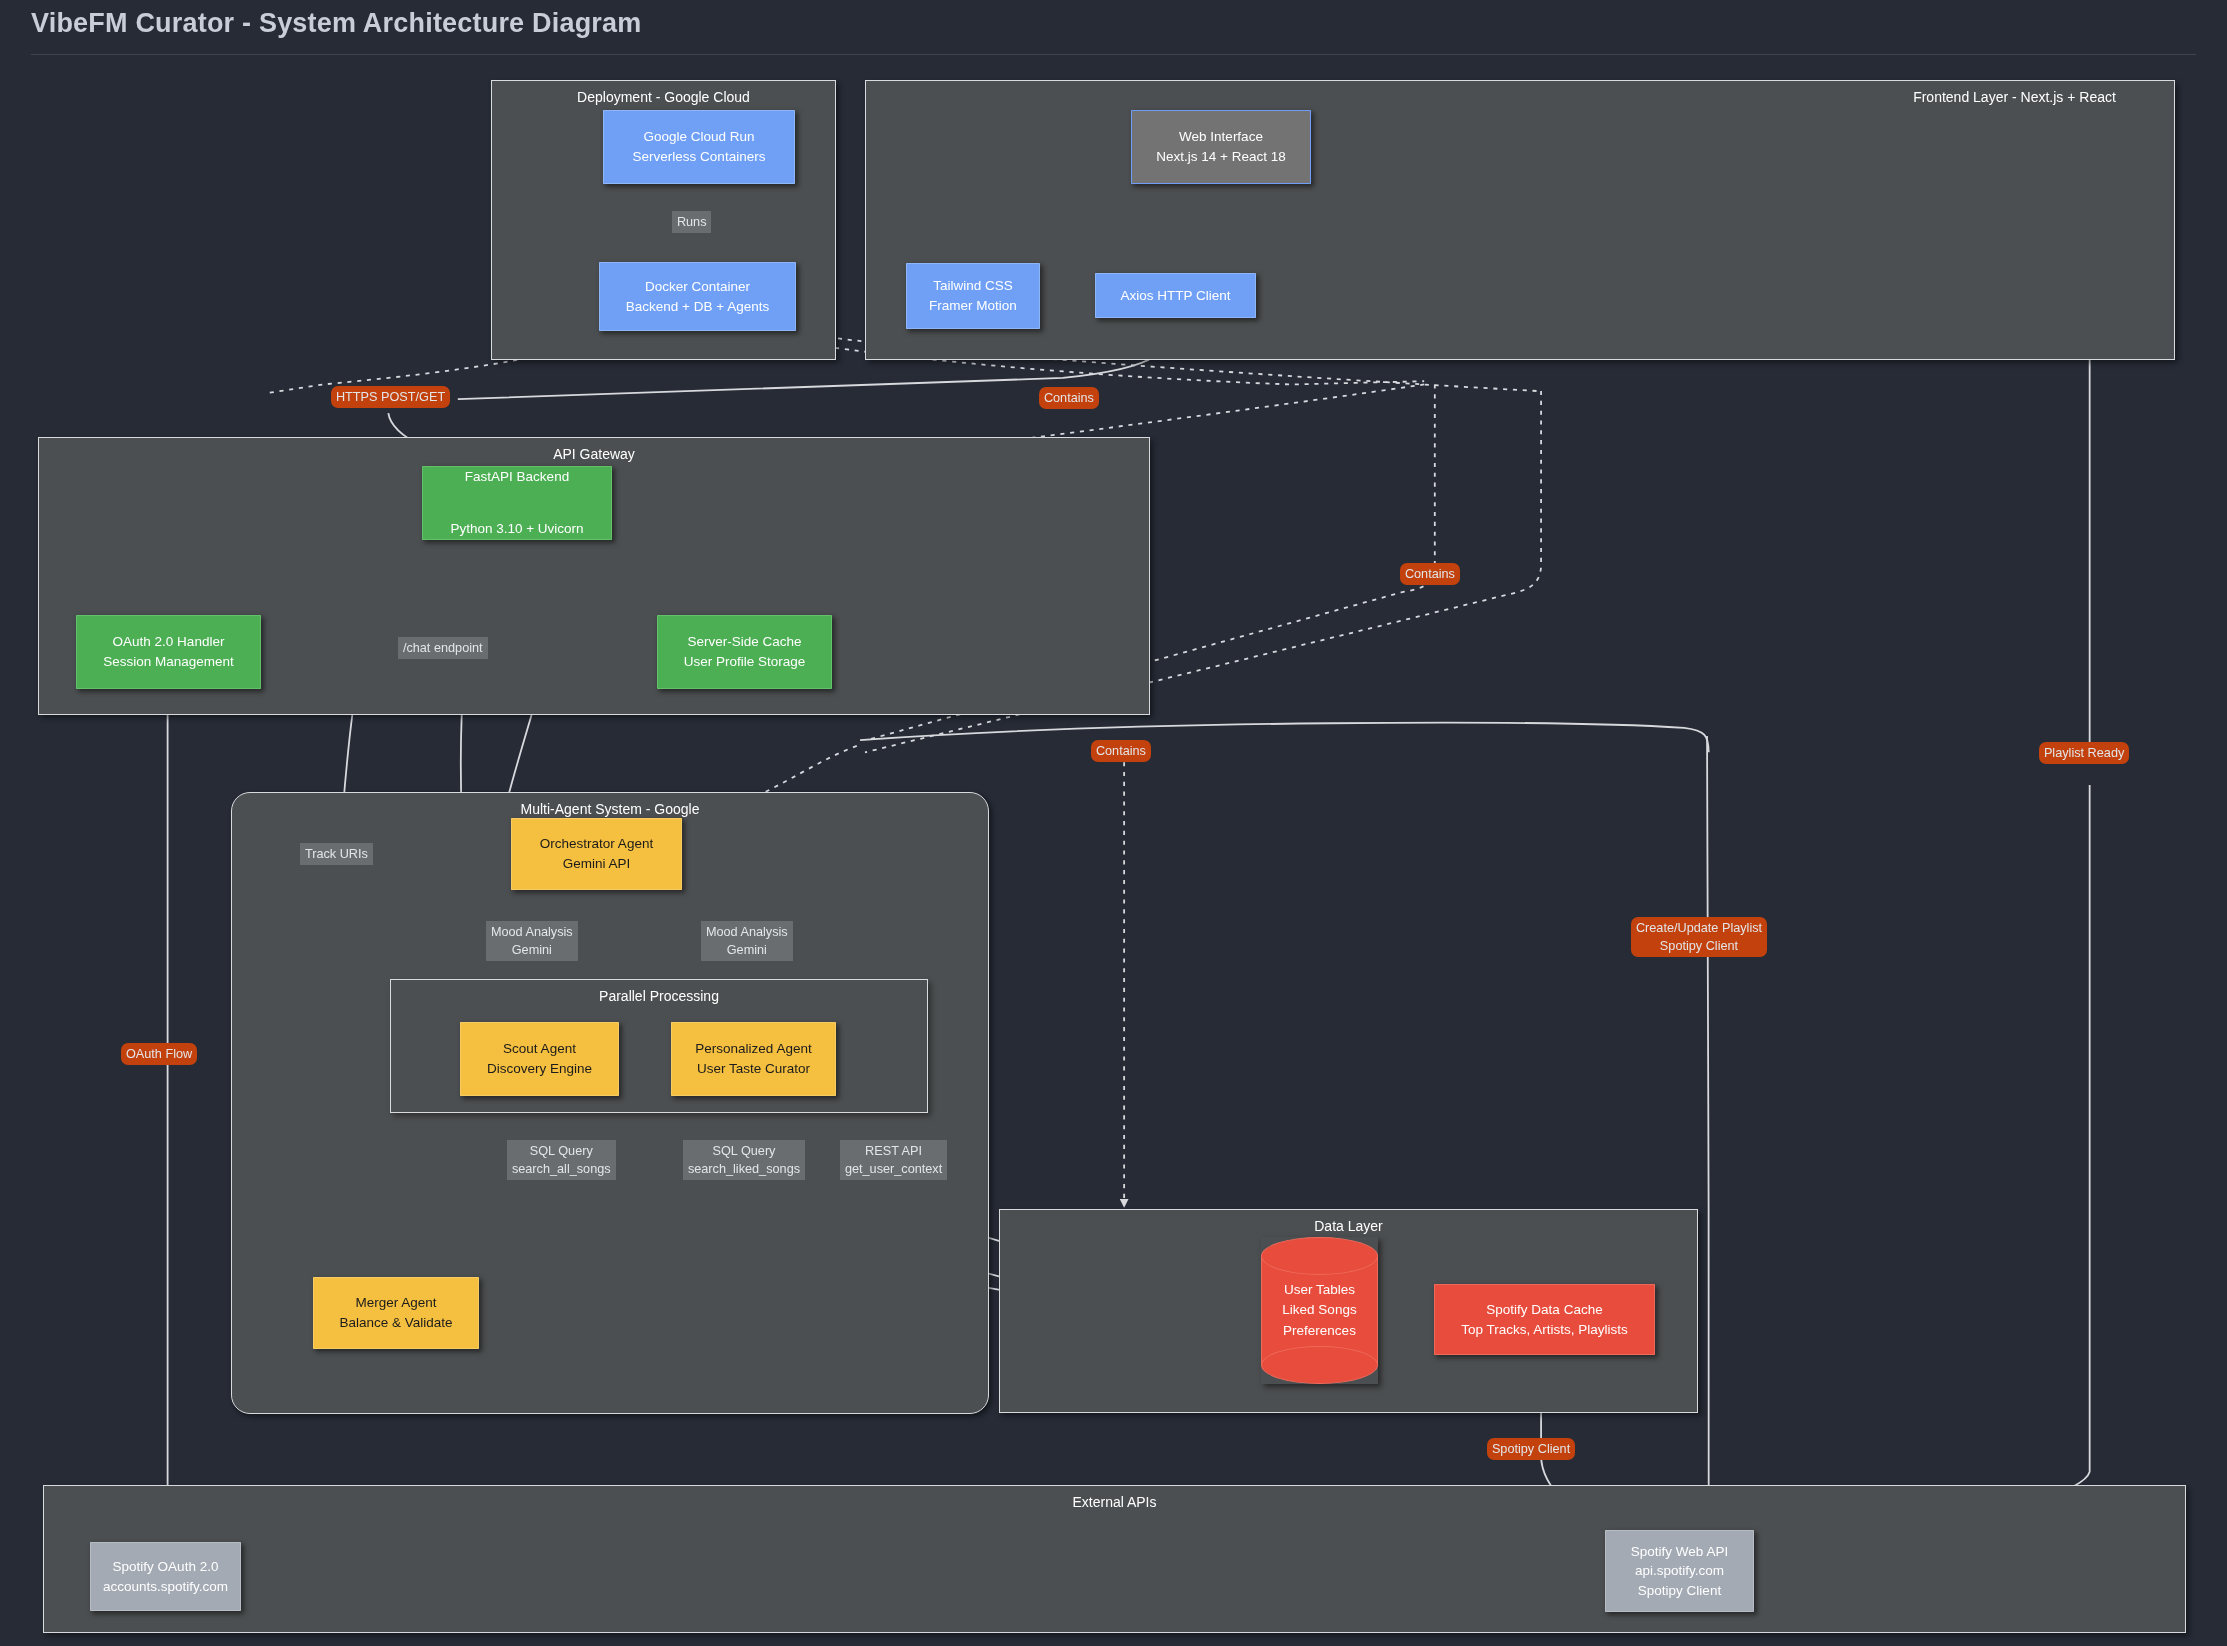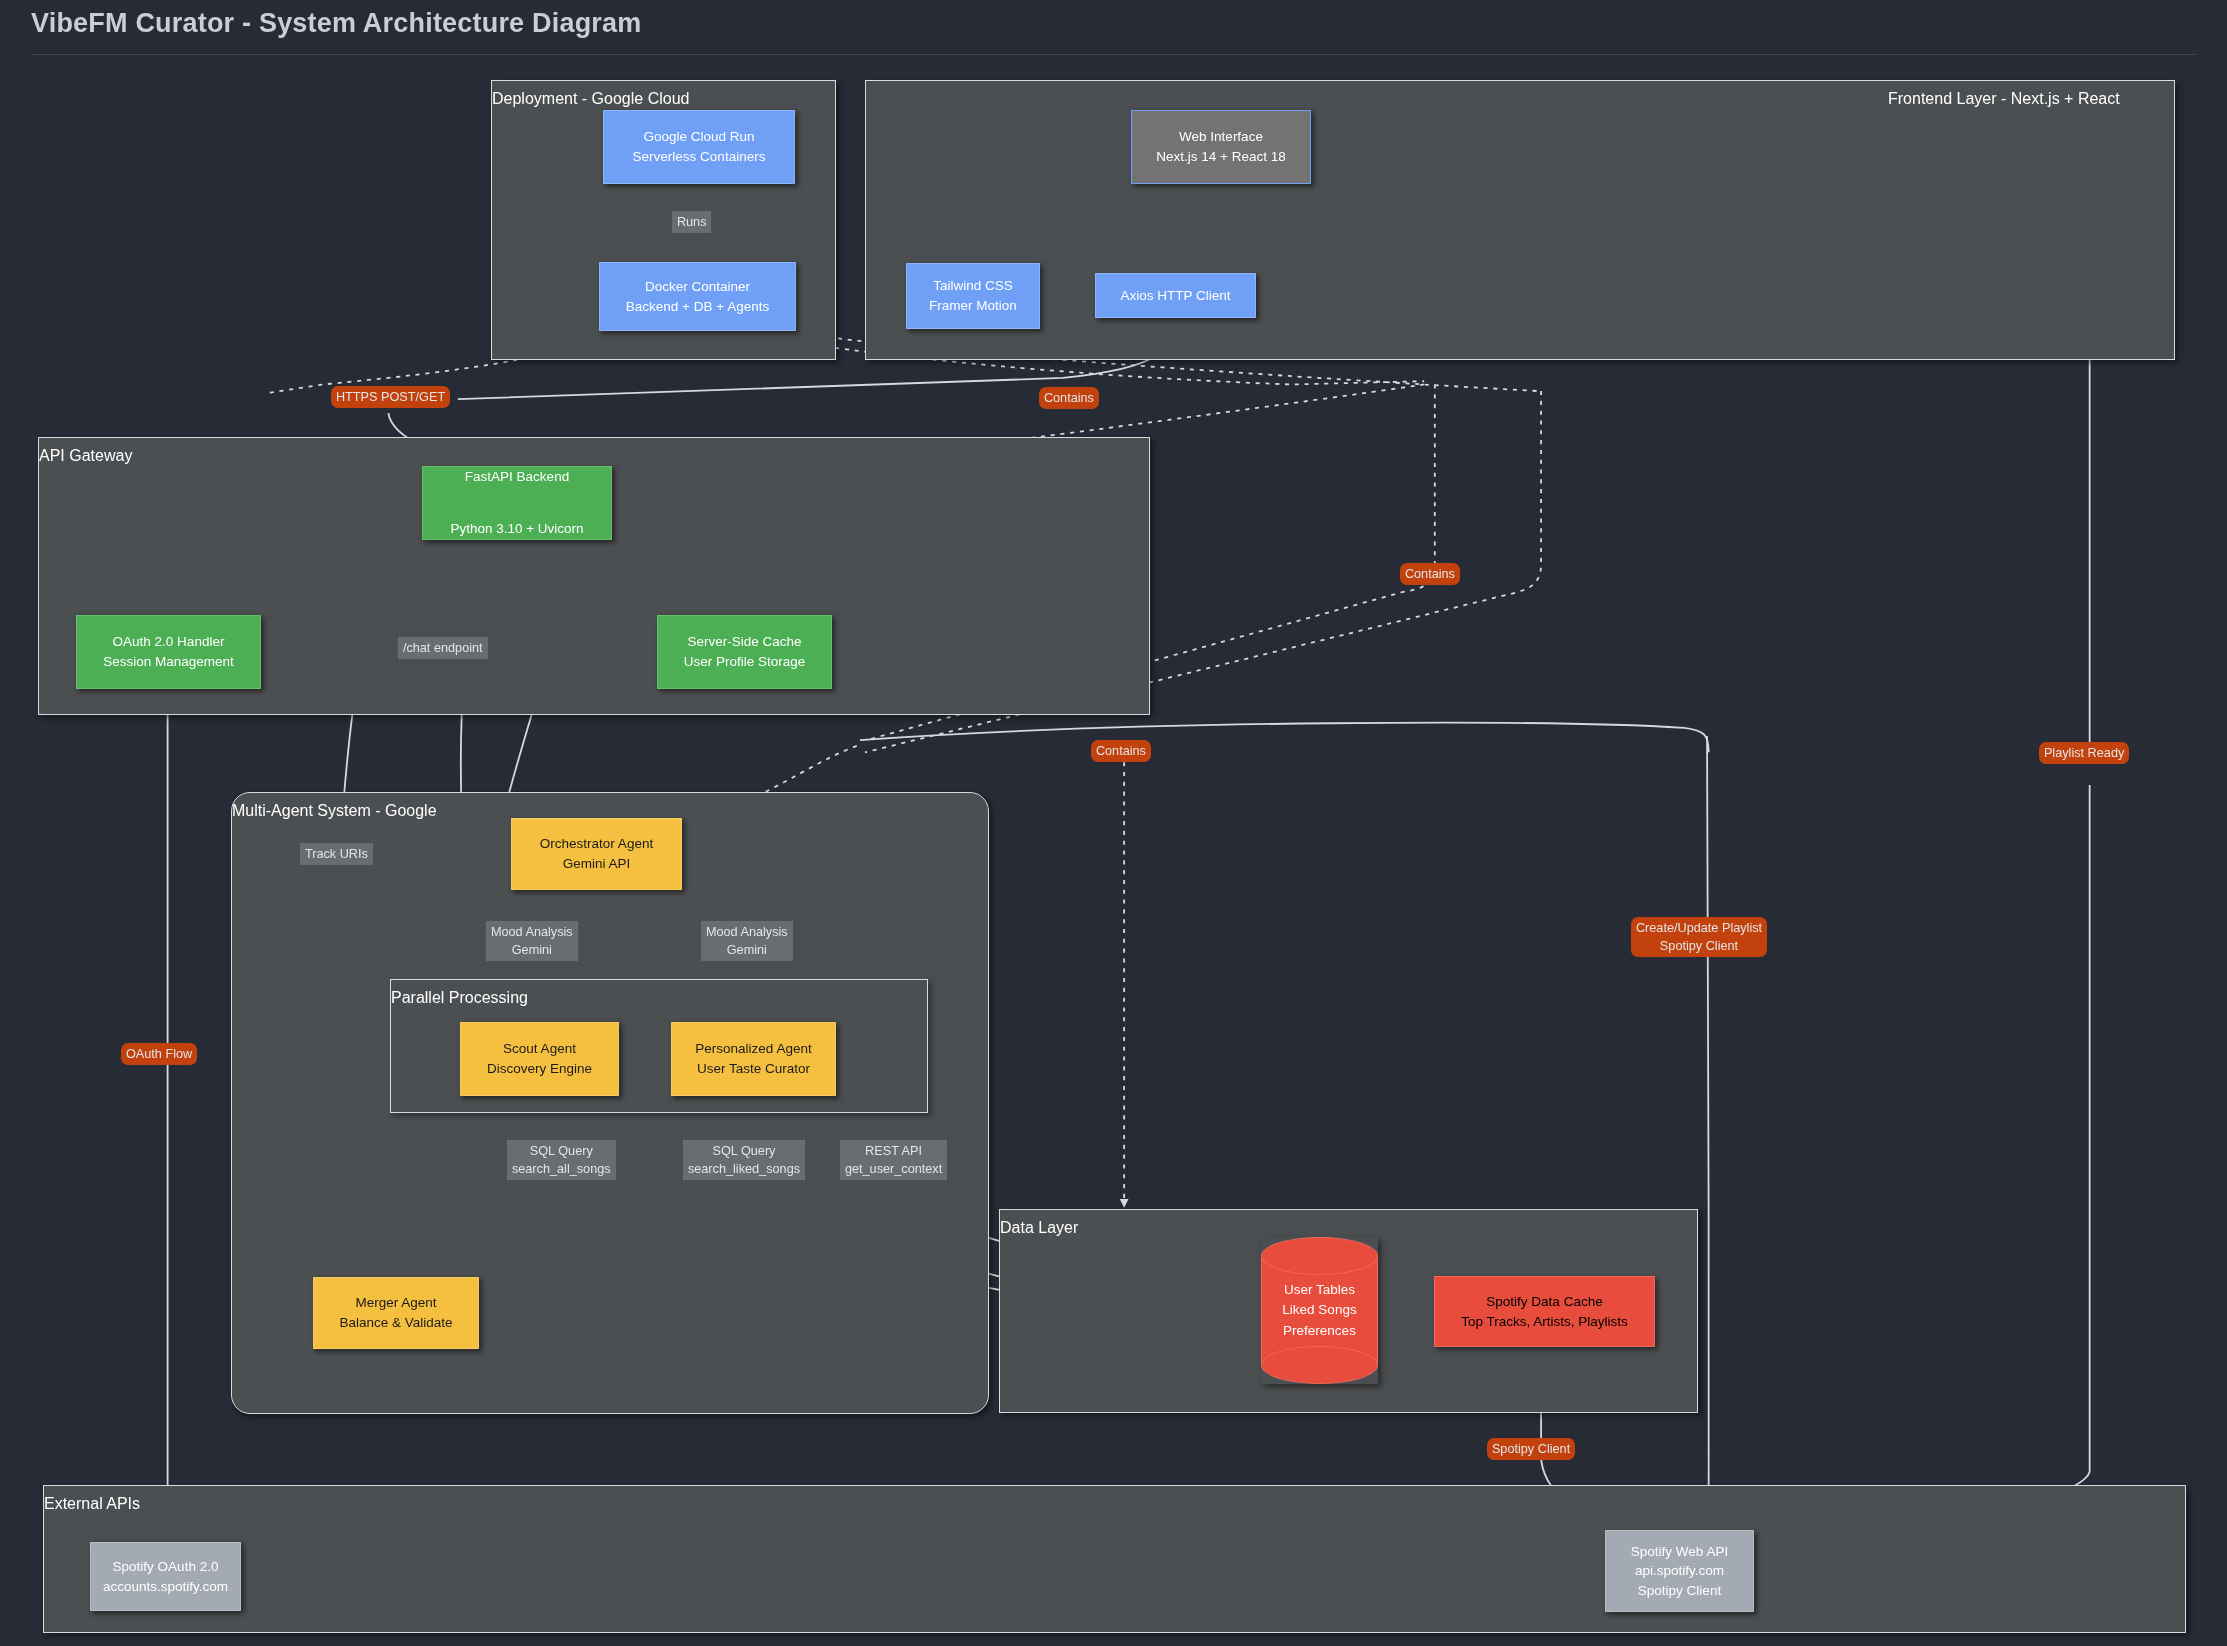--- a/index.html
+++ b/index.html
@@ -33,8 +33,8 @@
     box-shadow:2.5px 2.5px 5.7px rgba(0,0,0,.45);
   }
   .cluster-title{
-    position:absolute;top:8.2px;left:0;right:0;
-    font-size:16px;color:#ffffff;line-height:1.25;
+    position:absolute;top:8.2px;left:0;right:0;text-align:center;
+    font-size:14px;color:#ffffff;line-height:1.25;
   }
   .cluster-title.shifted{left:auto;right:33px;width:253px;}
 

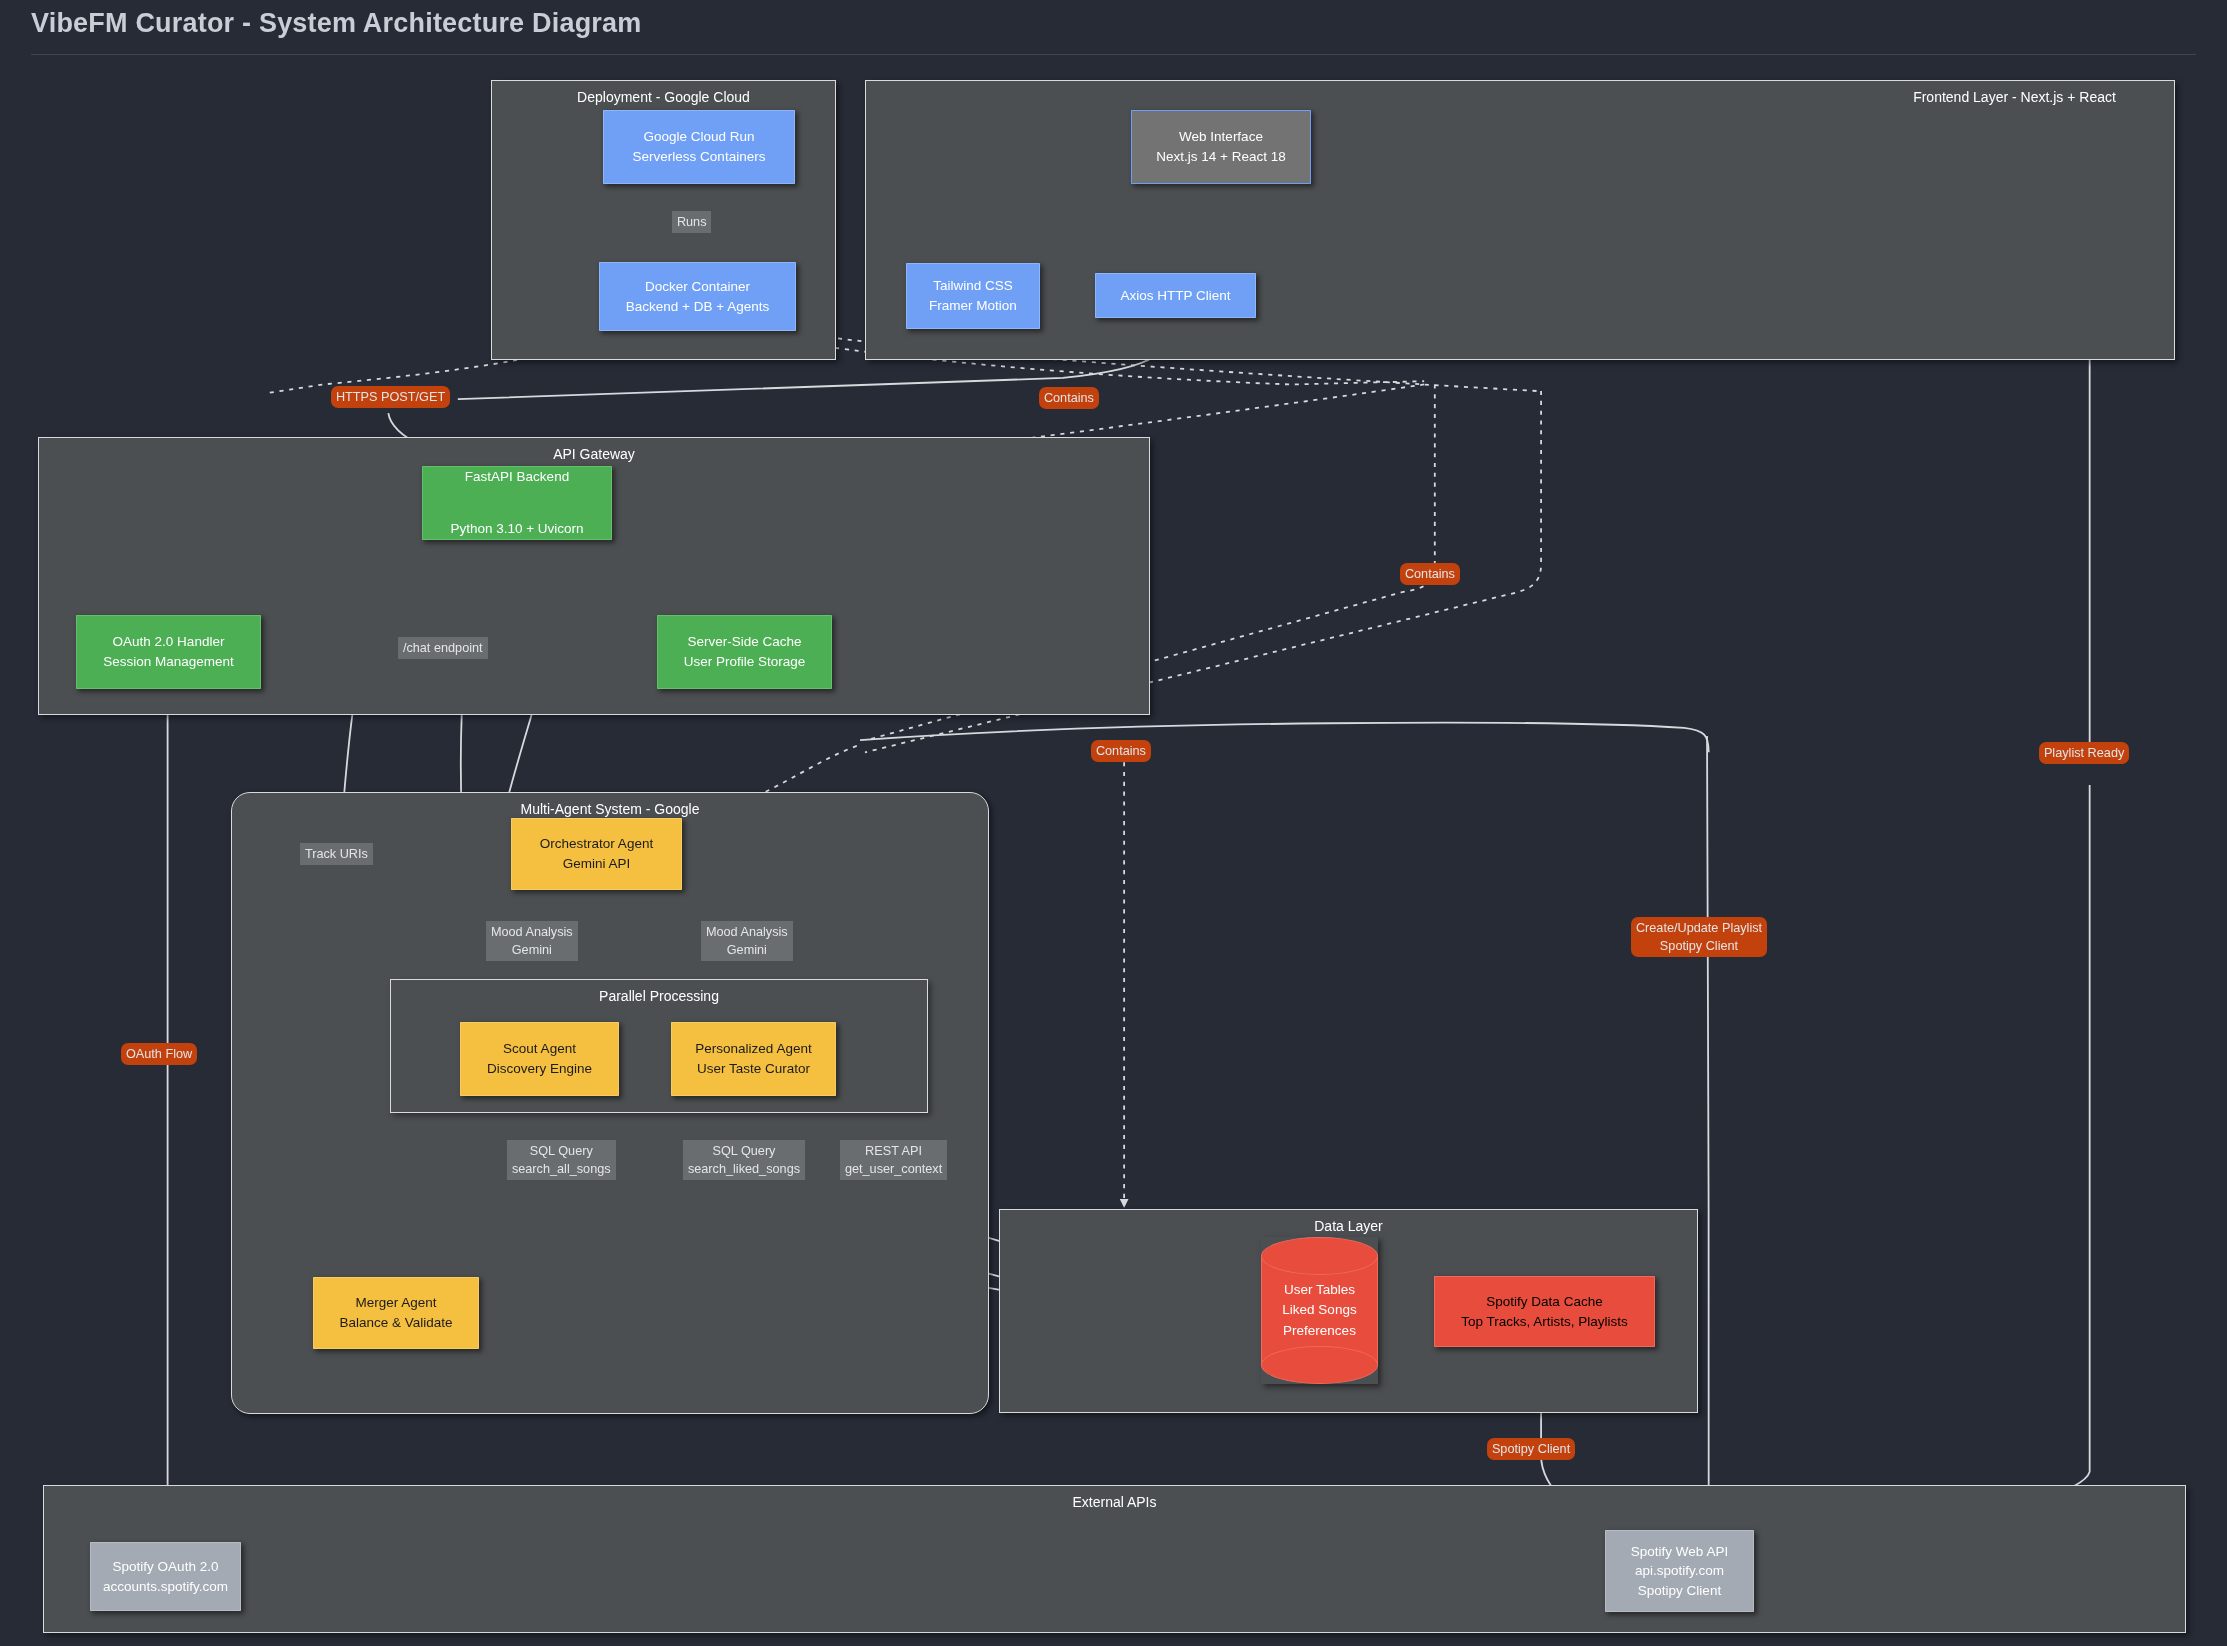--- a/index.html
+++ b/index.html
@@ -56,7 +56,7 @@
   .node.blue2  {background:#6fa0f6;border:1.1px solid #8fb6f8;color:#ffffff;}
   .node.green  {background:#4caf54;border:1.1px solid #63c06b;color:#ffffff;}
   .node.amber  {background:#f5bf3f;border:1.1px solid #f7cc63;color:#1c1c1c;}
-  .node.red    {background:#e74c3c;border:1.1px solid #ef6a5b;color:#000000;}
+  .node.red    {background:#e74c3c;border:1.1px solid #ef6a5b;color:#ffffff;margin-top:8px;}
   .node.grey   {background:#a3aab3;border:1.1px solid #b7bdc5;color:#ffffff;}
 
   

